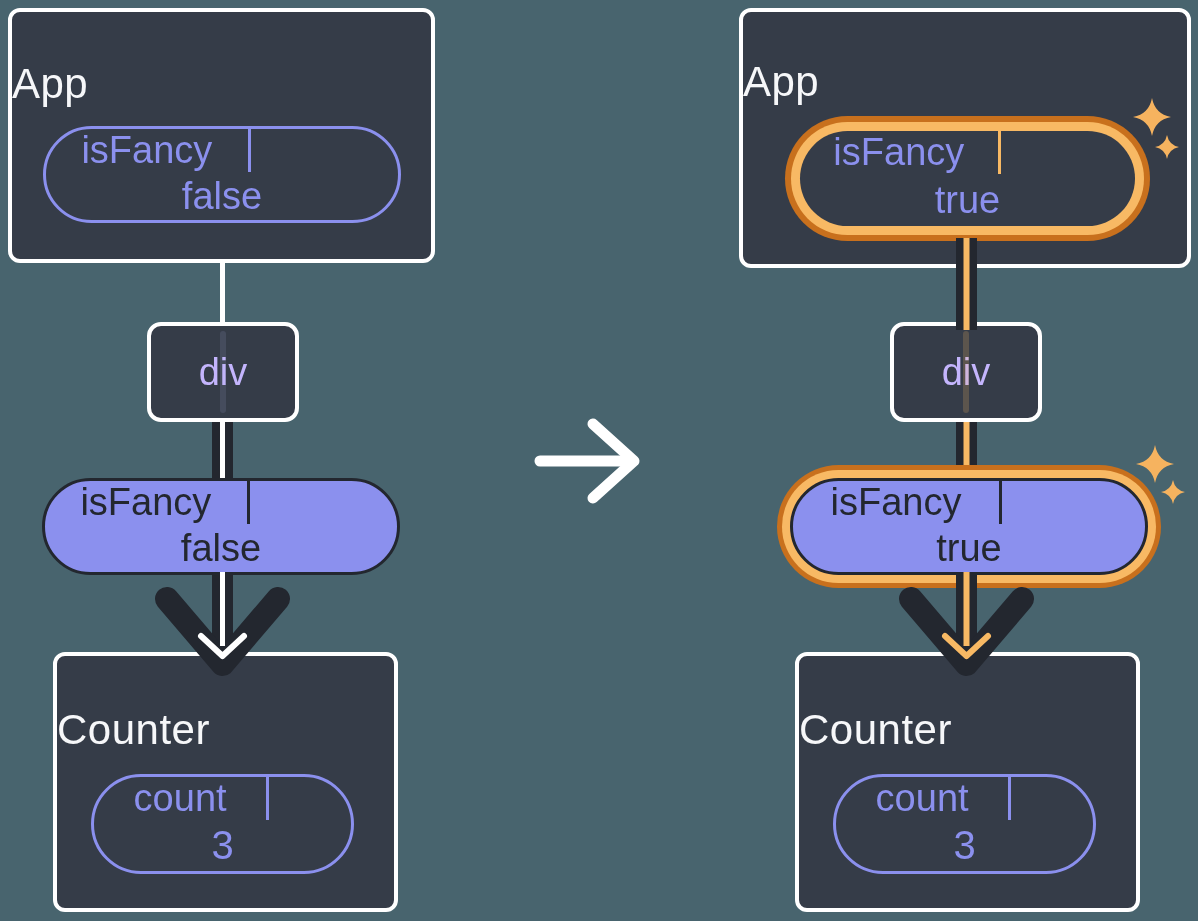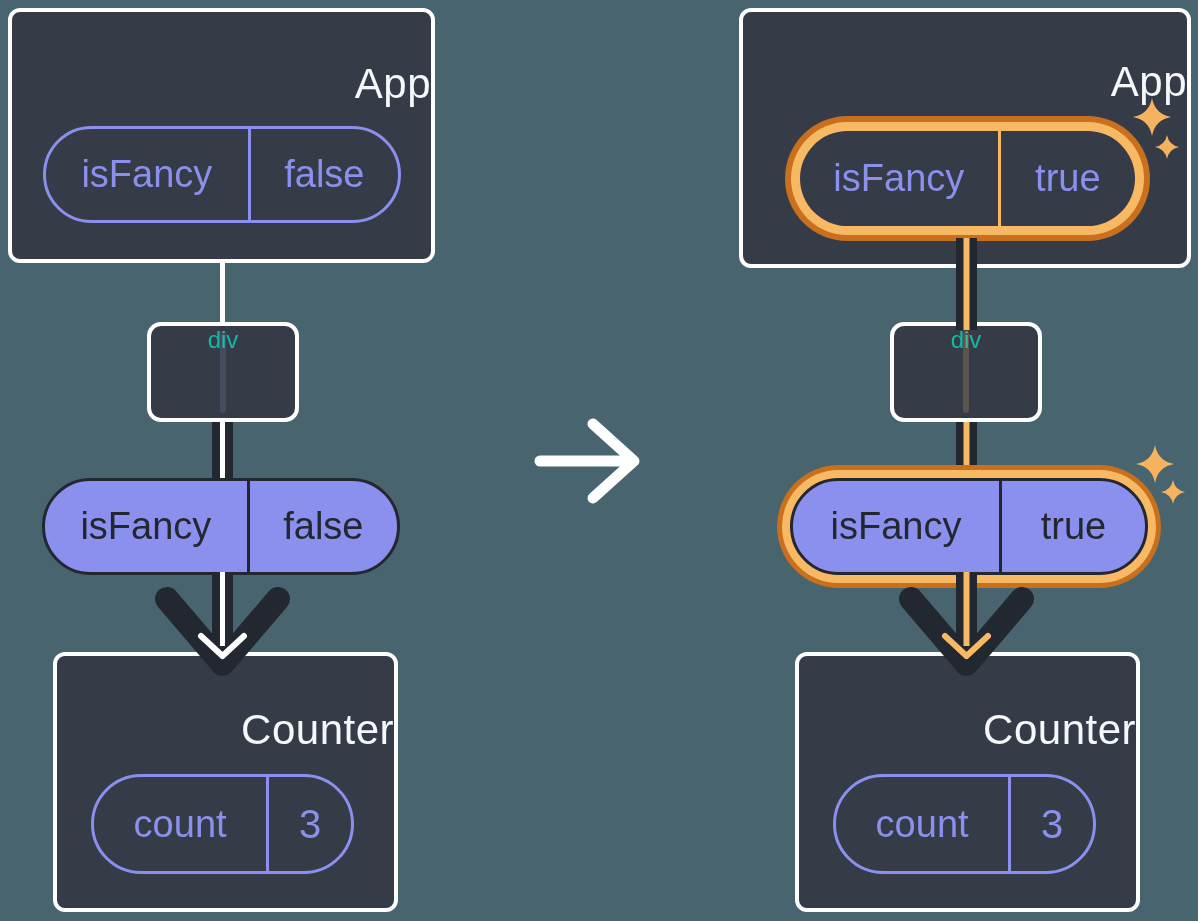--- a/index.html
+++ b/index.html
@@ -15,7 +15,7 @@
     box-sizing:border-box;
   }
   .card-title{
-    position:absolute;left:0;width:100%;text-align:right;color:#F6F7F9;
+    position:absolute;left:0;width:100%;text-align:left;color:#F6F7F9;
     font-size:42px;font-weight:400;letter-spacing:0.5px;
   }
   .pill{

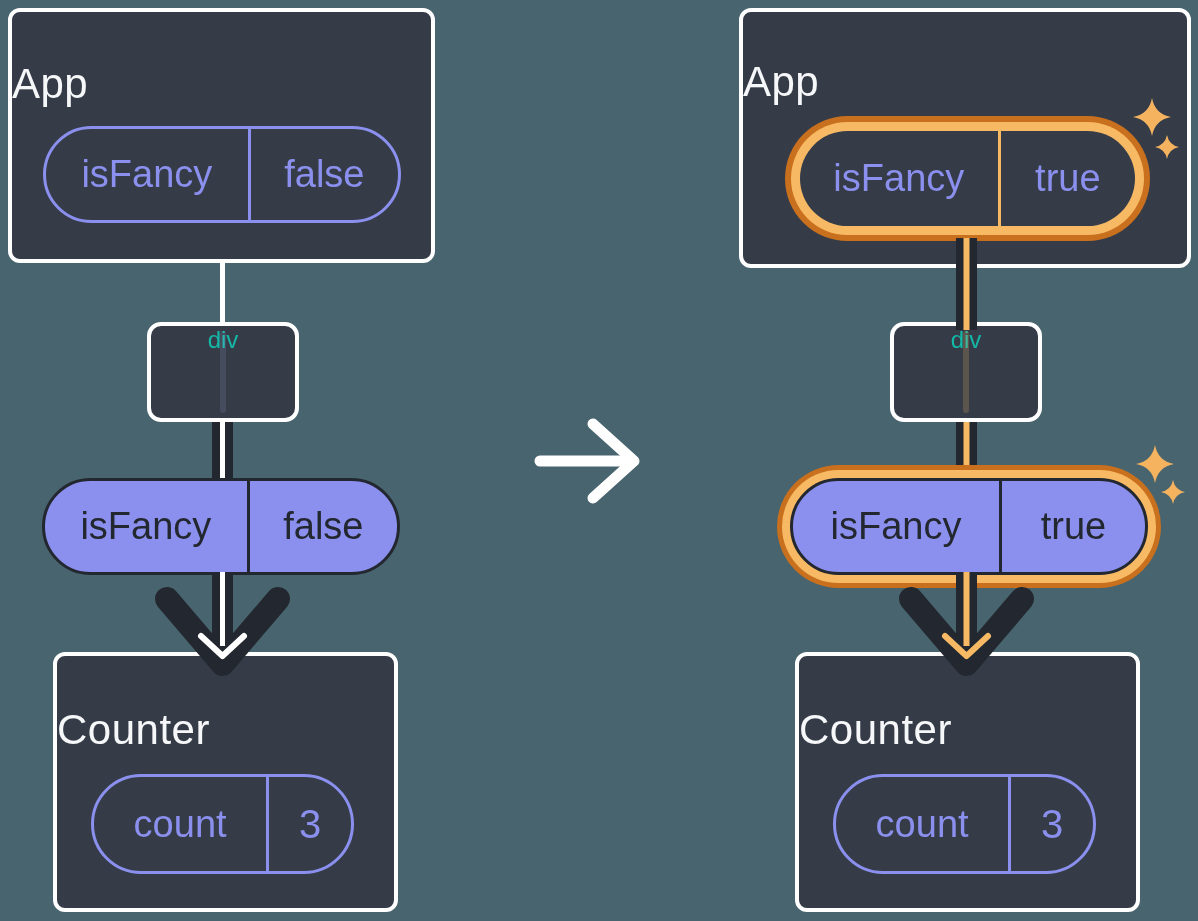--- a/index.html
+++ b/index.html
@@ -20,7 +20,7 @@
   }
   .pill{
     position:absolute;display:flex;align-items:stretch;border-radius:999px;
-    box-sizing:border-box;font-size:38px;overflow:hidden;
+    box-sizing:border-box;font-size:38px;overflow:hidden;flex-direction:column;
   }
   .pill .seg{display:flex;align-items:center;justify-content:center;}
   .pill-outline{border:3px solid #8B90EE;color:#8B90EE;}

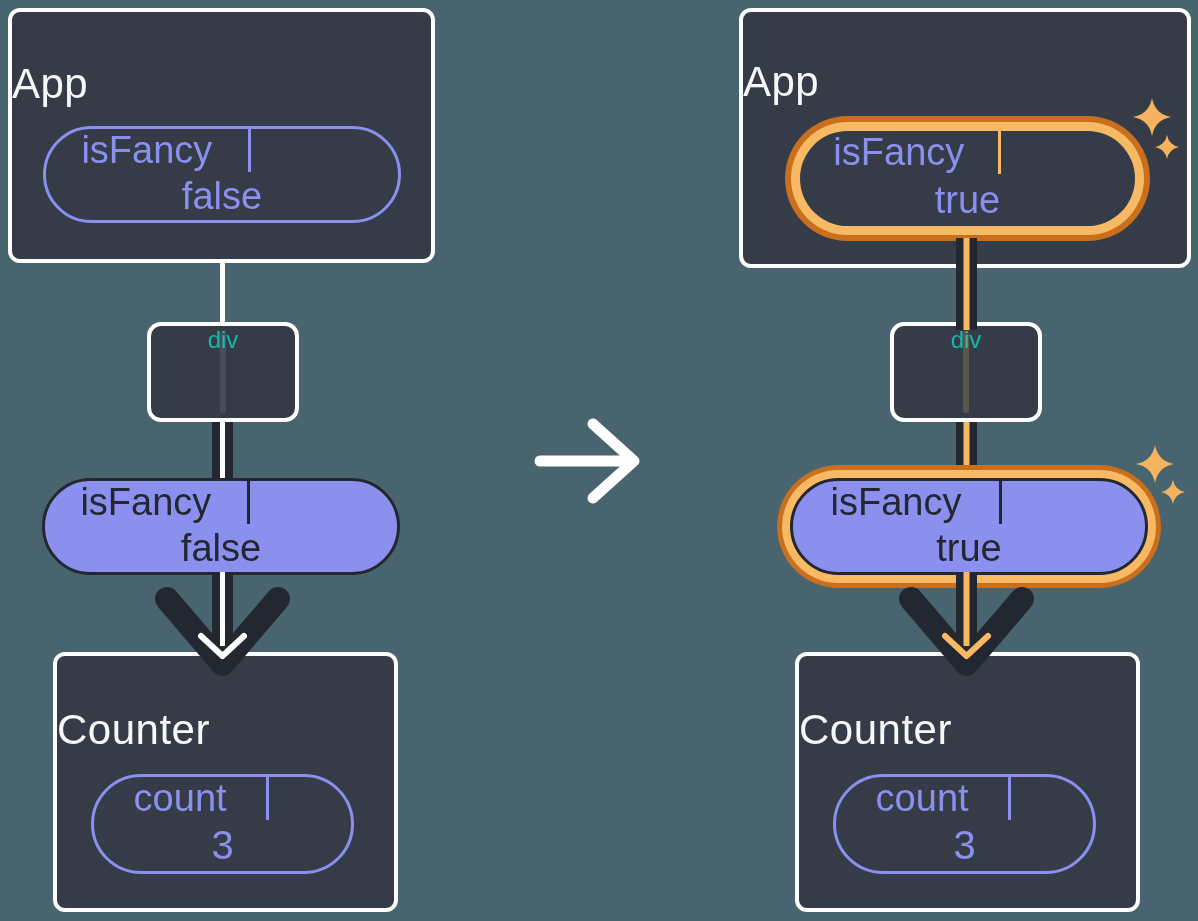--- a/index.html
+++ b/index.html
@@ -40,8 +40,8 @@
   .divbox{
     position:absolute;width:152px;height:100px;background:#353C48;
     border:4px solid #FFFFFF;border-radius:14px;box-sizing:border-box;
-    display:flex;justify-content:center;
-    color:#14b8a6;font-size:24px;
+    display:flex;align-items:center;justify-content:center;
+    color:#c4b5fd;font-size:38px;
   }
   .divbox .stripe{
     position:absolute;top:5px;bottom:5px;left:50%;margin-left:-3px;width:6px;border-radius:3px;

